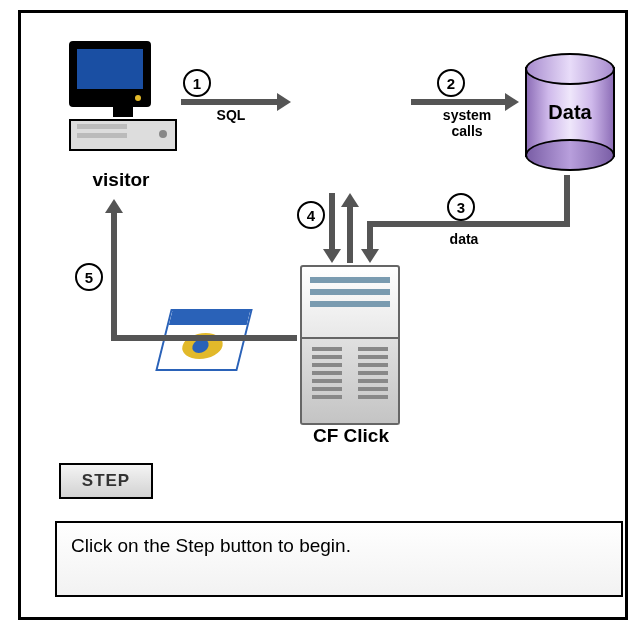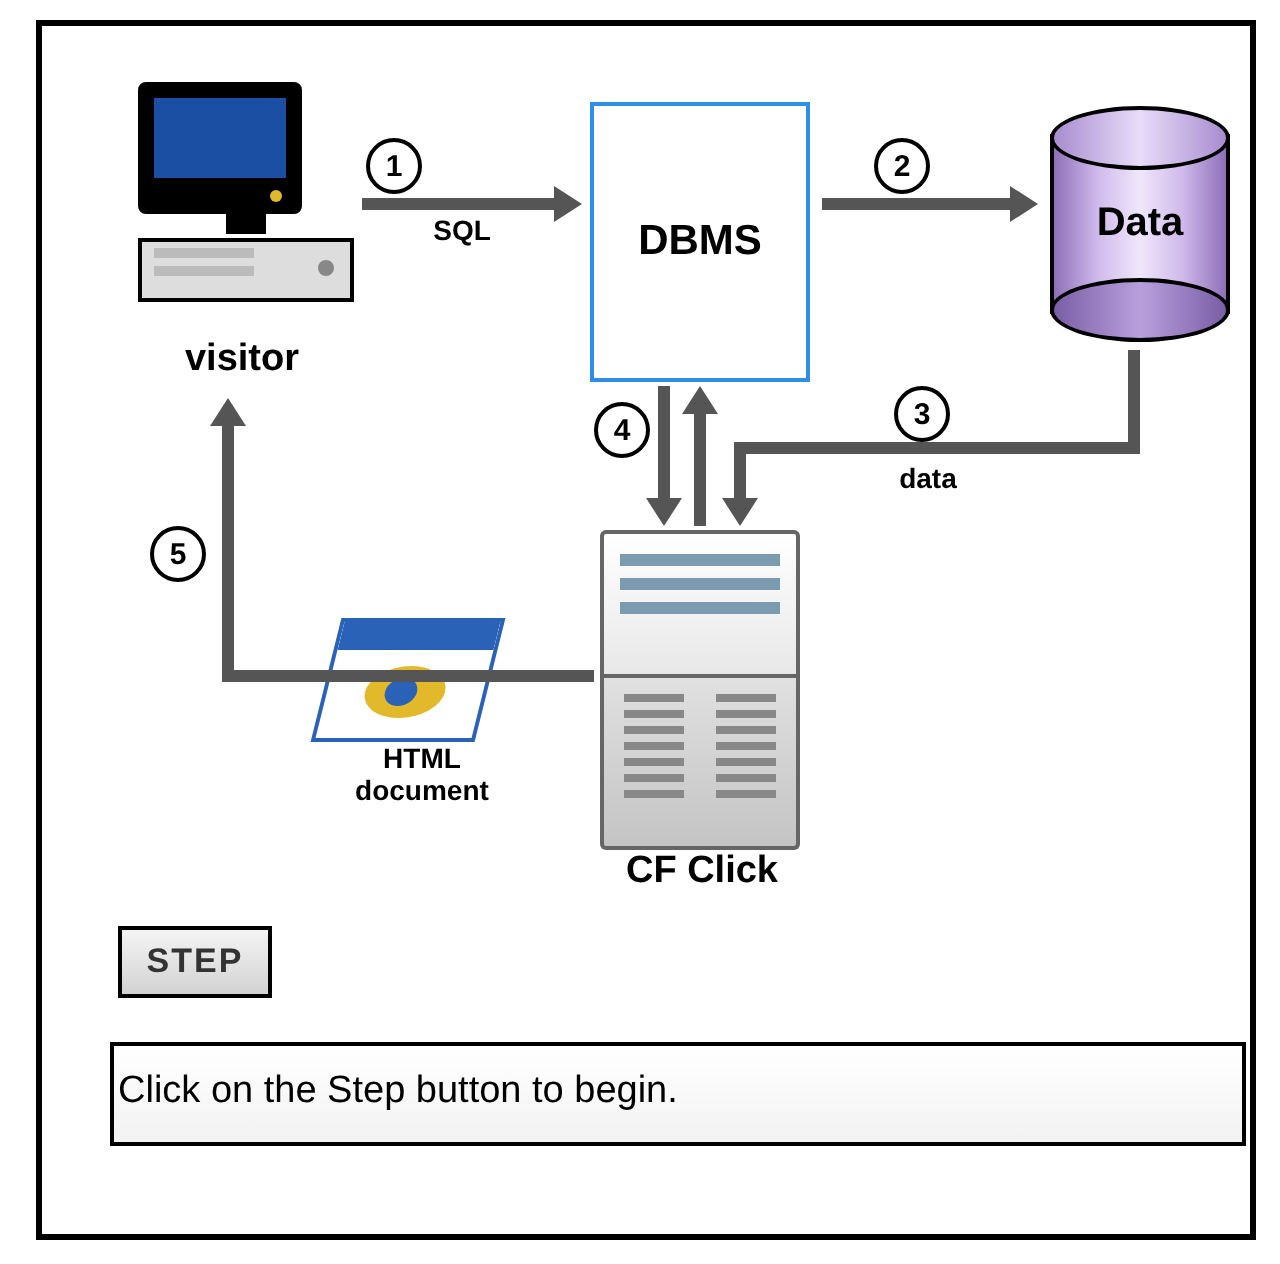--- a/index.html
+++ b/index.html
@@ -66,9 +66,6 @@
   </div>
   <div class="abs label" style="left:58px;top:156px;width:84px">visitor</div>
 
-  <div class="abs dbms">
-        <span>DBMS</span>
-      </div>
 
   <div class="abs cylinder">
     <div class="cyl-body"></div>

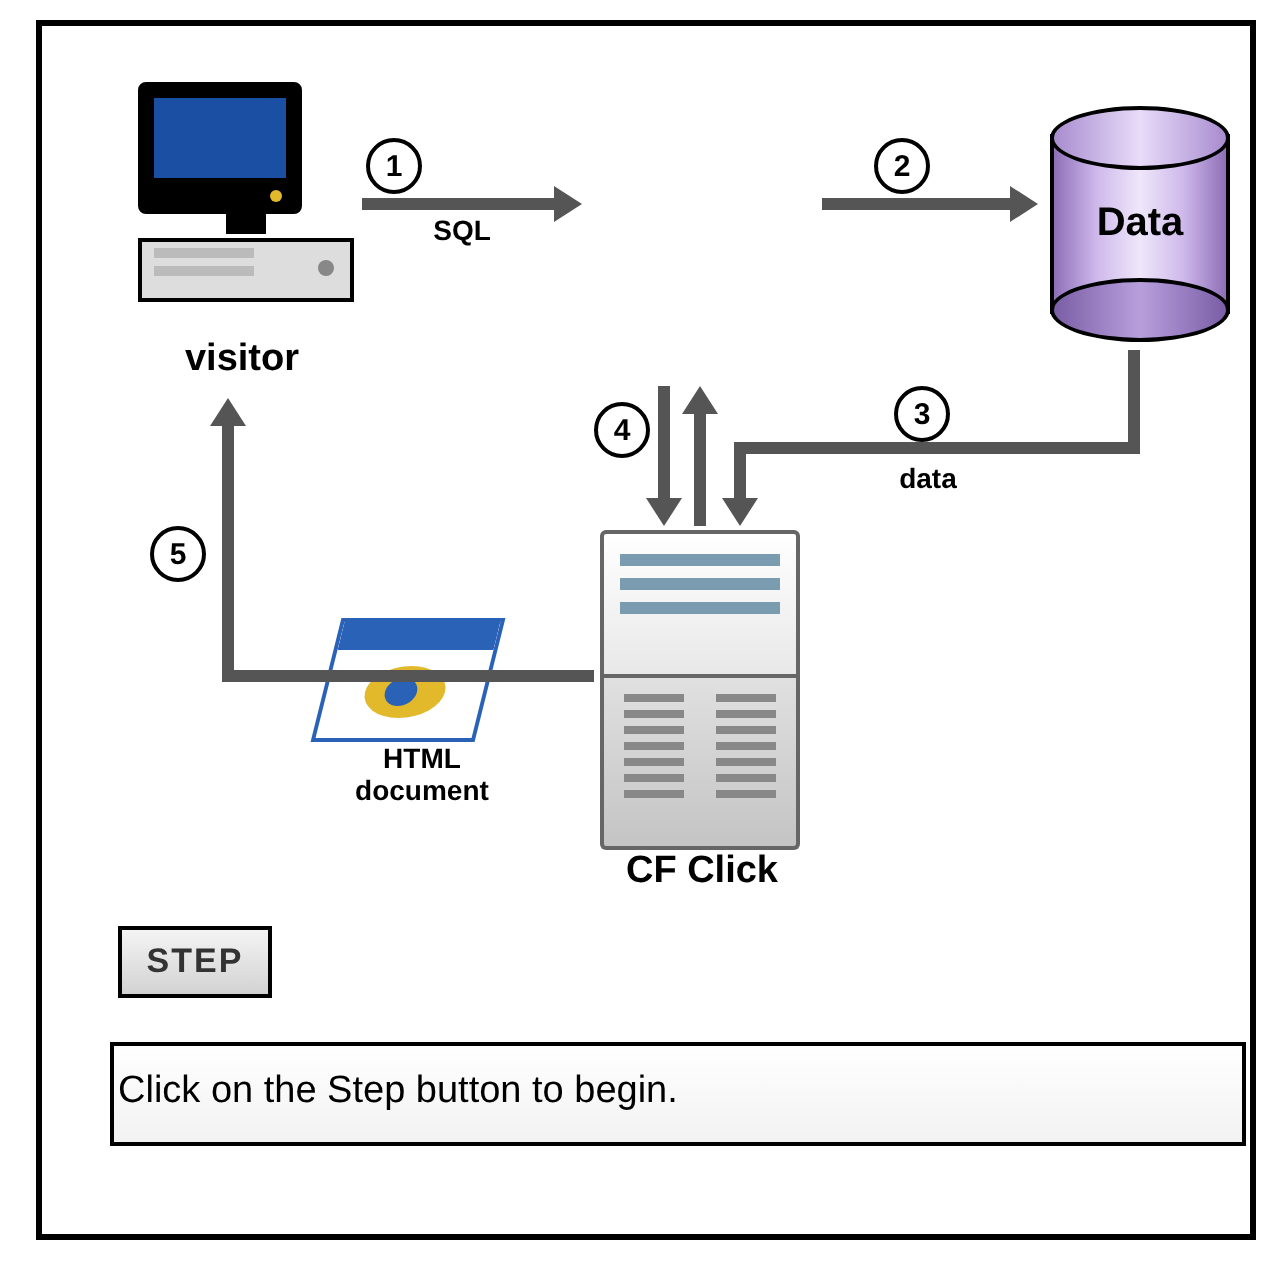--- a/index.html
+++ b/index.html
@@ -100,6 +100,9 @@
   <div class="abs step-num" style="left:416px;top:56px">
         <span>2</span>
       </div>
+  <div class="abs label small" style="left:396px;top:94px;width:100px">
+    <span>system</span><br><span>calls</span>
+  </div>
 
   <div class="abs vline" style="left:543px;top:162px;height:50px"></div>
   <div class="abs hline" style="left:346px;top:208px;width:203px"></div>

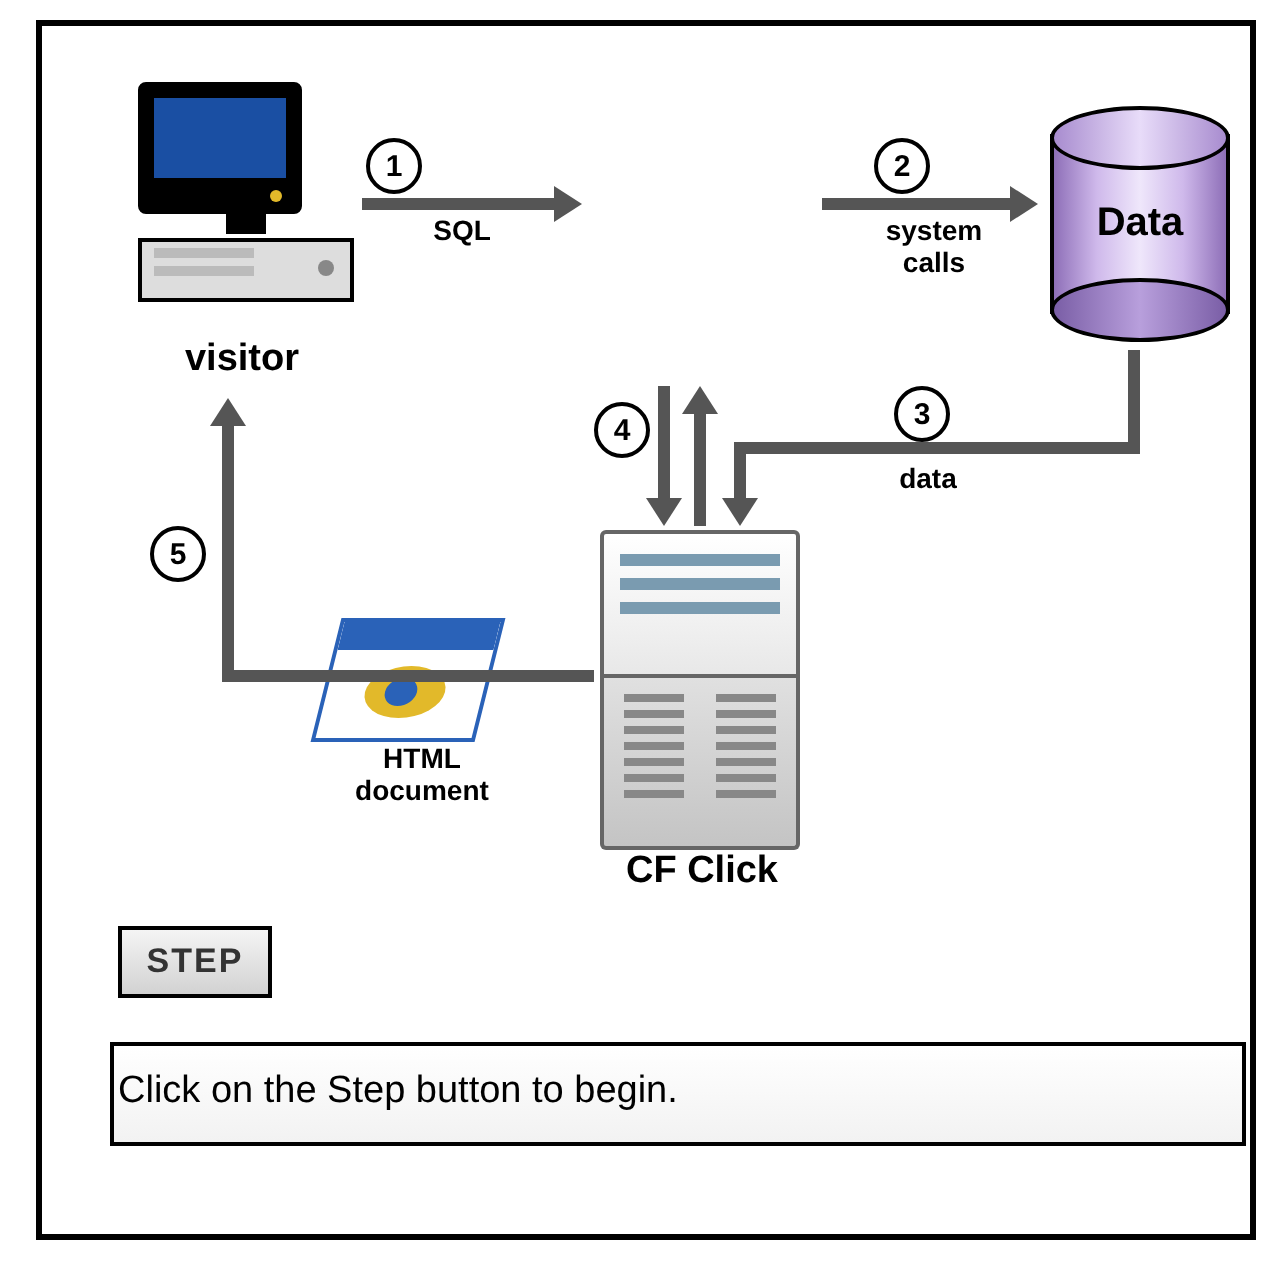--- a/index.html
+++ b/index.html
@@ -84,9 +84,6 @@
     <div class="bar"></div>
         <div class="oval"></div>
   </div>
-  <div class="abs label small" style="left:140px;top:358px;width:100px">
-    <span>HTML</span><br><span>document</span>
-  </div>
 
   <div class="abs hline arrow-right" style="left:160px;top:86px;width:98px"></div>
   <div class="abs step-num" style="left:162px;top:56px">

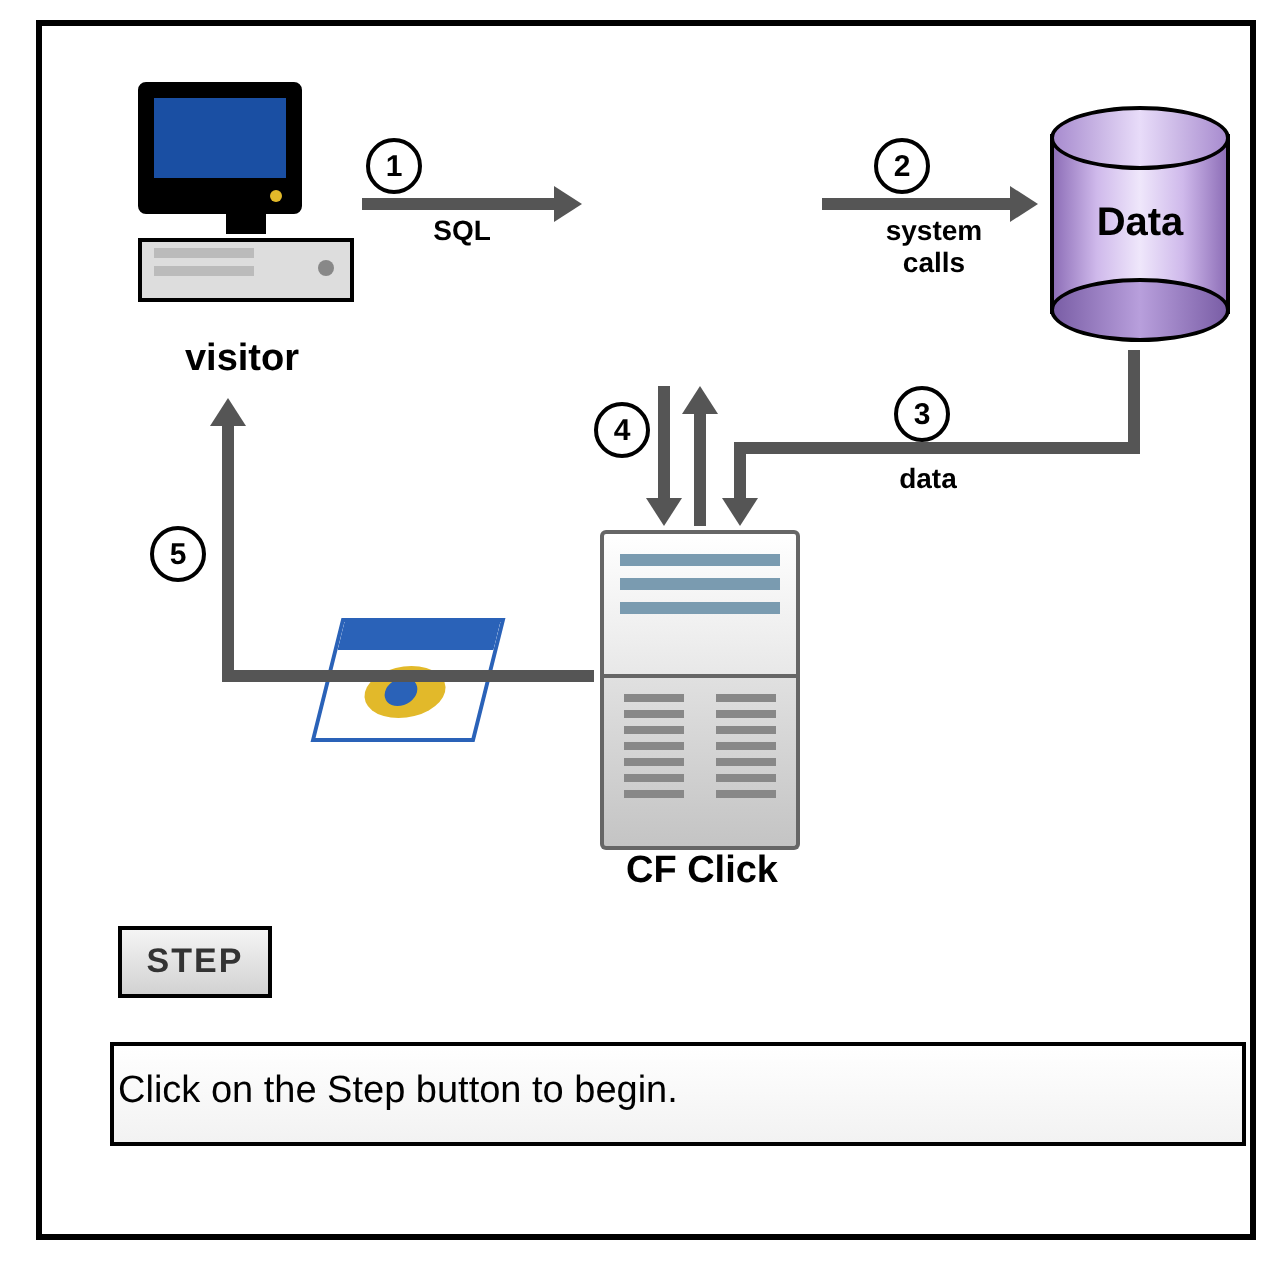--- a/index.html
+++ b/index.html
@@ -47,7 +47,7 @@
   .arrow-up::after{top:-12px;left:-6px;border-bottom:14px solid #555;border-left:9px solid transparent;border-right:9px solid transparent}
   .arrow-down::after{bottom:-12px;left:-6px;border-top:14px solid #555;border-left:9px solid transparent;border-right:9px solid transparent}
   
-  .step-btn{left:38px;top:450px;width:77px;height:36px;border:2px solid #000;background:linear-gradient(#f4f4f4,#d2d2d2);font-weight:bold;font-size:17px;letter-spacing:1px;color:#333;display:flex;align-items:center;justify-content:center;cursor:pointer;font-family:inherit}
+  .step-btn{left:38px;top:450px;width:94px;height:36px;border:2px solid #000;background:linear-gradient(#f4f4f4,#d2d2d2);font-weight:bold;font-size:17px;letter-spacing:1px;color:#333;display:flex;align-items:center;justify-content:center;cursor:pointer;font-family:inherit}
   
   .instr{left:34px;top:508px;width:568px;height:52px;border:2px solid #000;background:linear-gradient(#fff,#f2f2f2);padding:12px 2px;box-sizing:border-box;font-size:19px}
 </style>

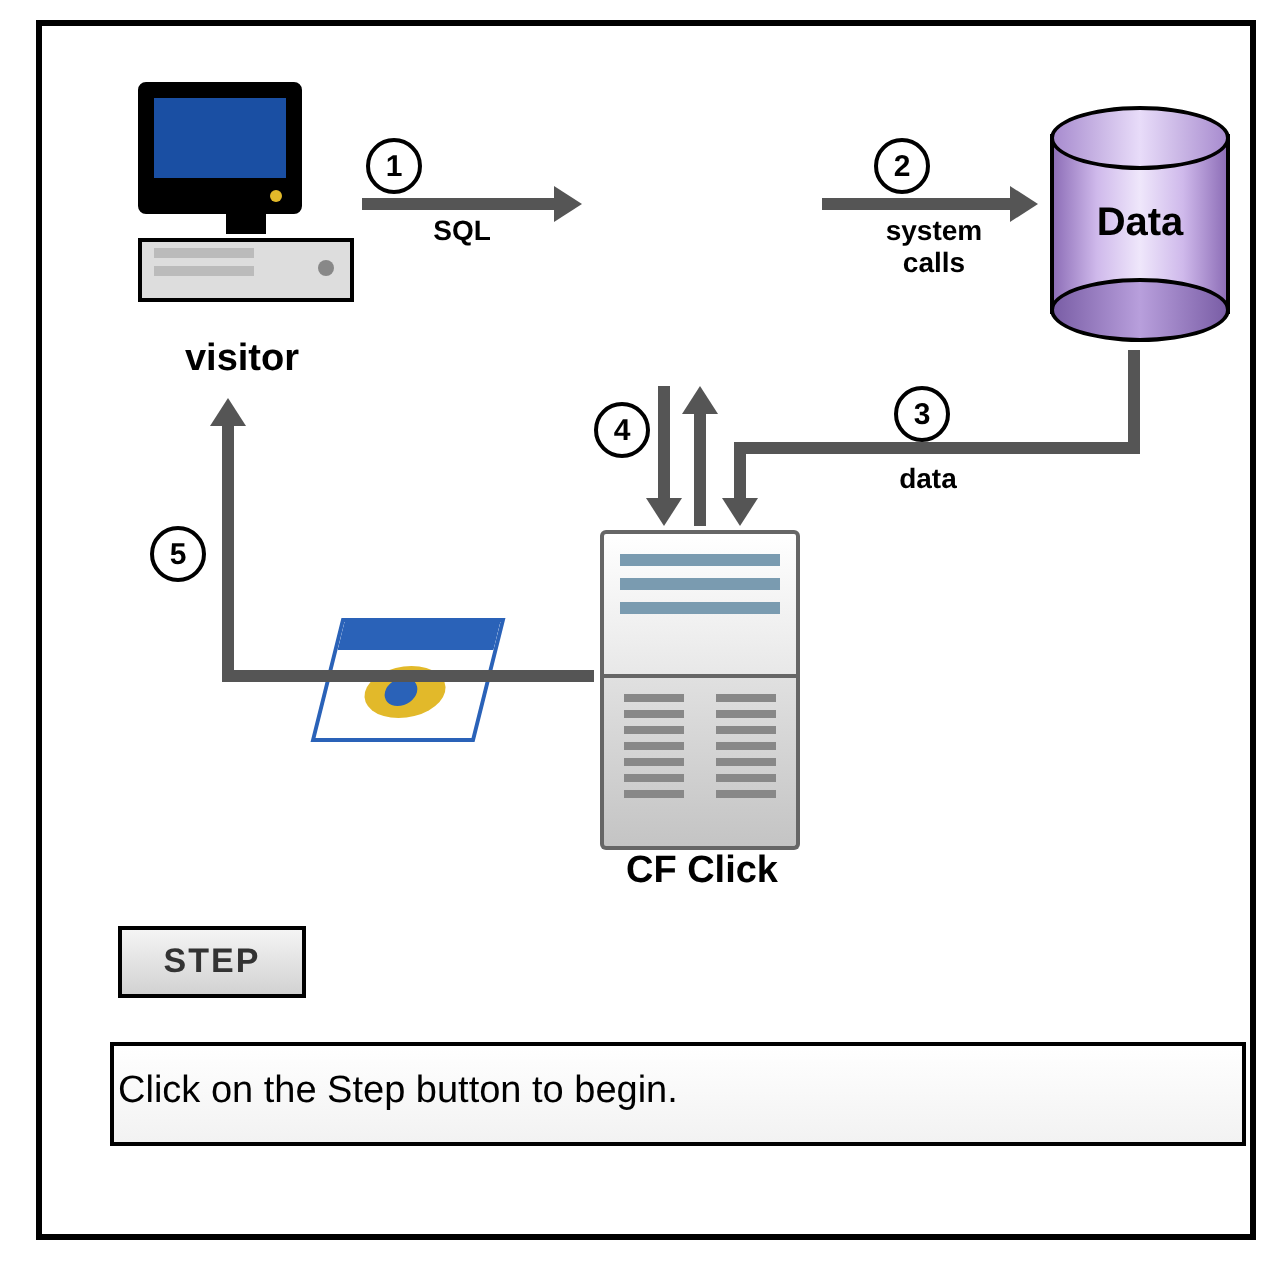--- a/index.html
+++ b/index.html
@@ -49,7 +49,7 @@
   
   .step-btn{left:38px;top:450px;width:94px;height:36px;border:2px solid #000;background:linear-gradient(#f4f4f4,#d2d2d2);font-weight:bold;font-size:17px;letter-spacing:1px;color:#333;display:flex;align-items:center;justify-content:center;cursor:pointer;font-family:inherit}
   
-  .instr{left:34px;top:508px;width:568px;height:52px;border:2px solid #000;background:linear-gradient(#fff,#f2f2f2);padding:12px 2px;box-sizing:border-box;font-size:19px}
+  .instr{left:34px;top:508px;width:568px;height:76px;border:2px solid #000;background:linear-gradient(#fff,#f2f2f2);padding:12px 14px;box-sizing:border-box;font-size:19px}
 </style>
 </head>
 <body>

